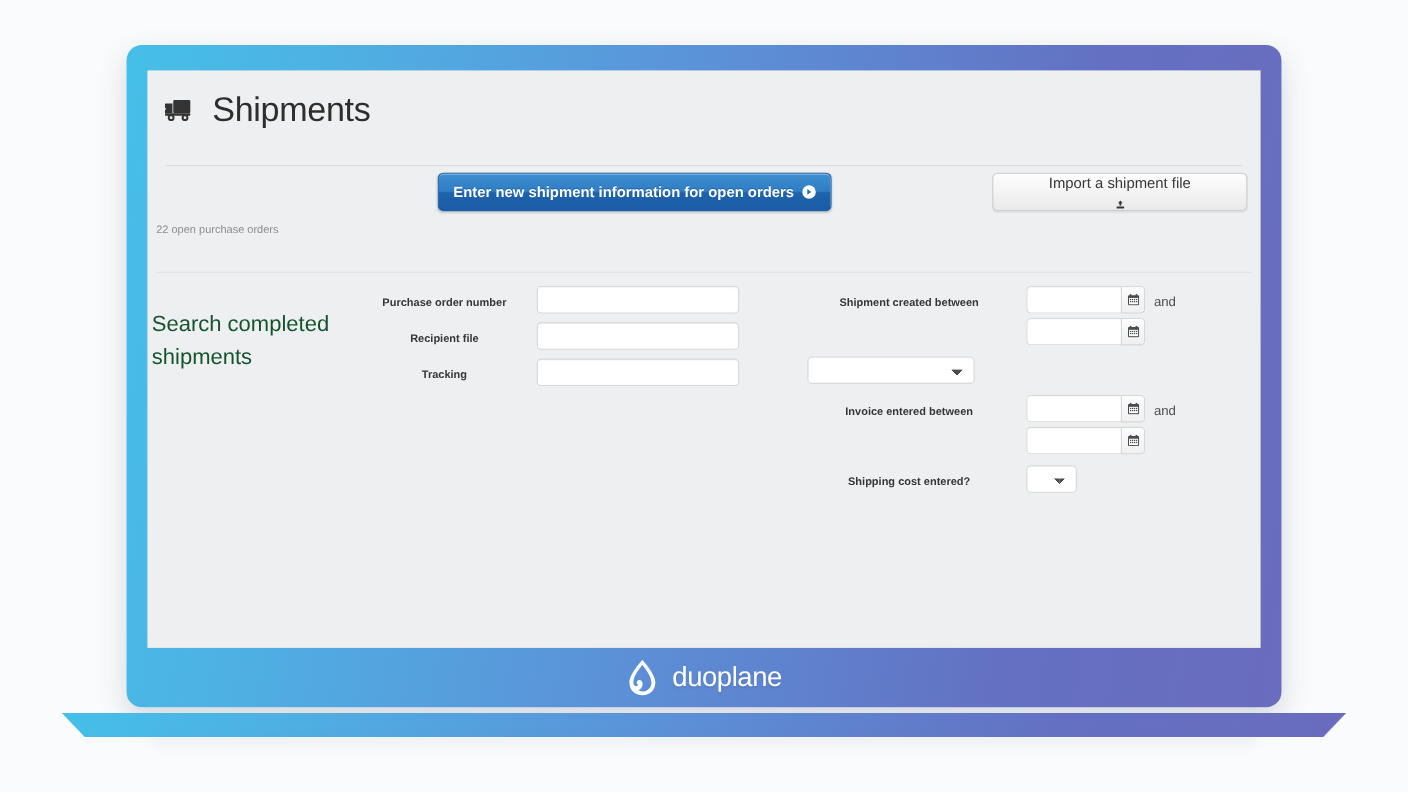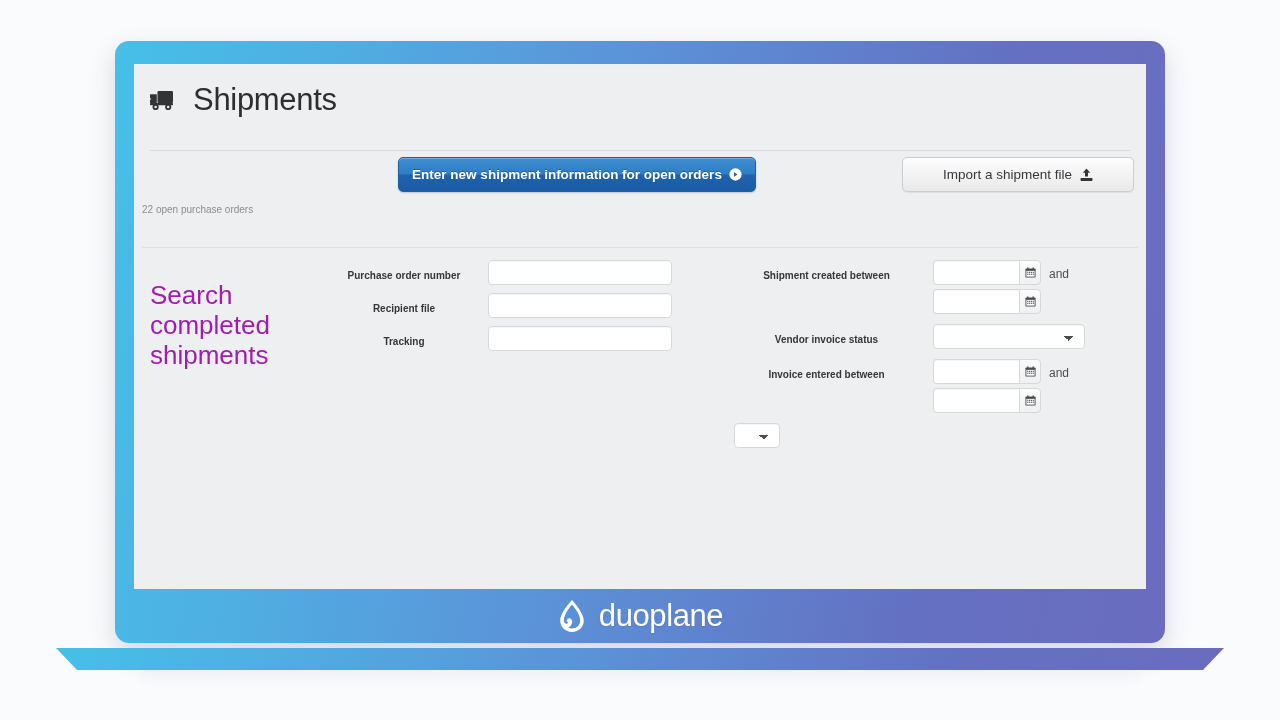--- a/index.html
+++ b/index.html
@@ -143,6 +143,7 @@
     display: flex; align-items: center; justify-content: center; gap: 8px;
     cursor: pointer;
     box-shadow: 0 1px 1px rgba(0,0,0,0.06);
+    flex-direction: column;
   }
   .arrow-circle-icon { width: 13px; height: 13px; display: block; }
   .upload-icon { width: 13px; height: 14px; display: block; }

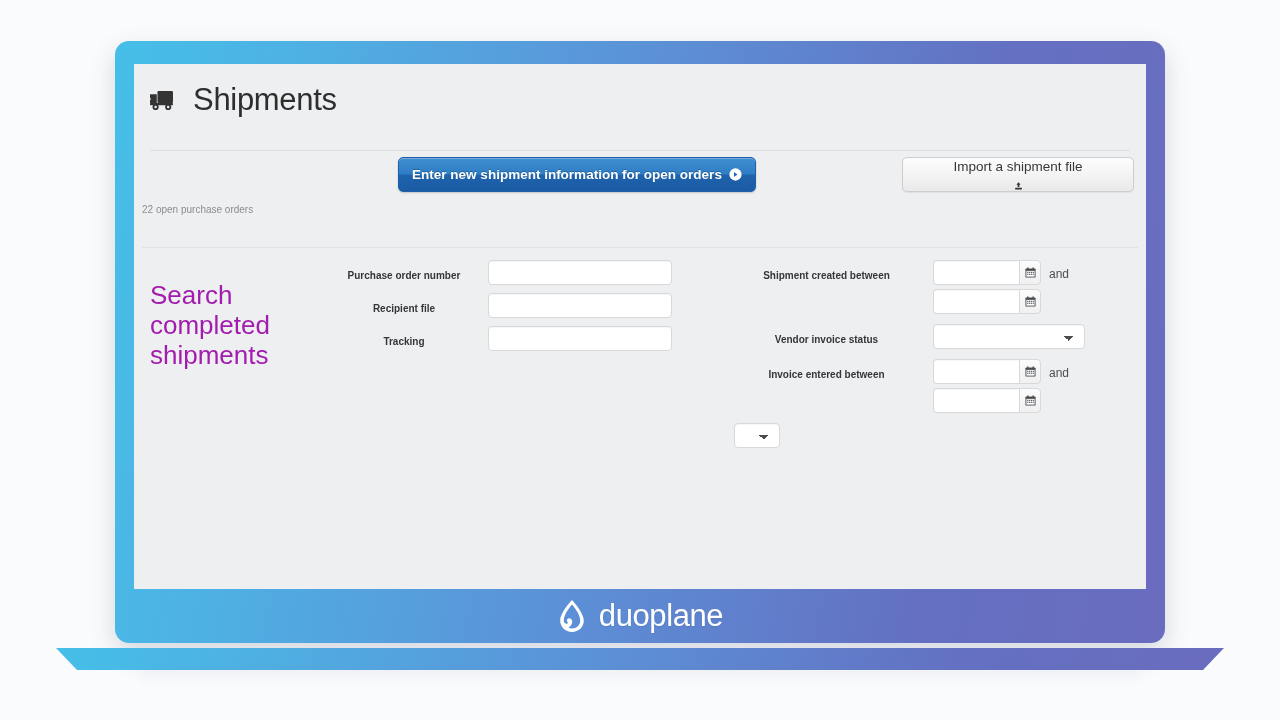--- a/index.html
+++ b/index.html
@@ -162,11 +162,11 @@
   }
   #search-heading {
     position: absolute;
-    left: 16px; top: 20px;
+    left: 4px; top: 20px;
     width: 180px;
-    font-size: 26px;
+    font-size: 20px;
     line-height: 30px;
-    color: #a21caf;
+    color: #14532d;
     font-weight: 400;
   }
 

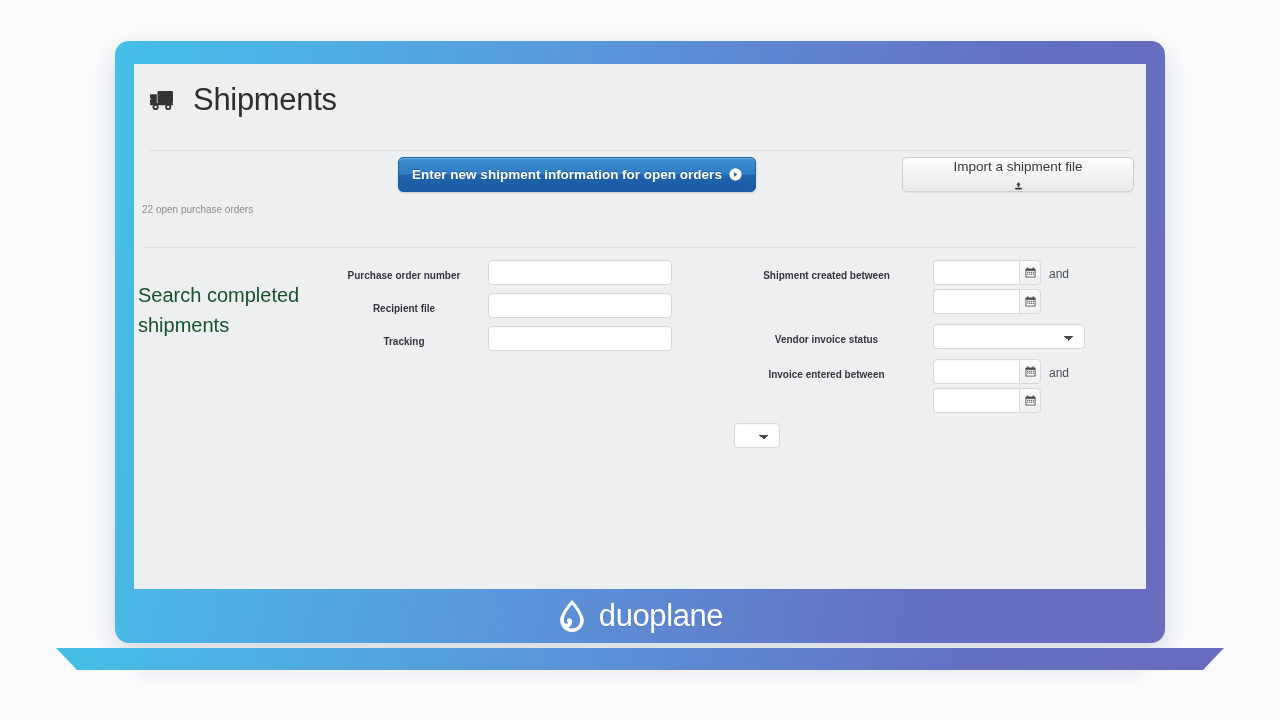--- a/index.html
+++ b/index.html
@@ -385,7 +385,6 @@
           </div>
 
           <div class="field-row" style="margin-top:10px;">
-            <div class="field-label">Vendor invoice status</div>
             <select class="select-input">
               <option></option>
             </select>

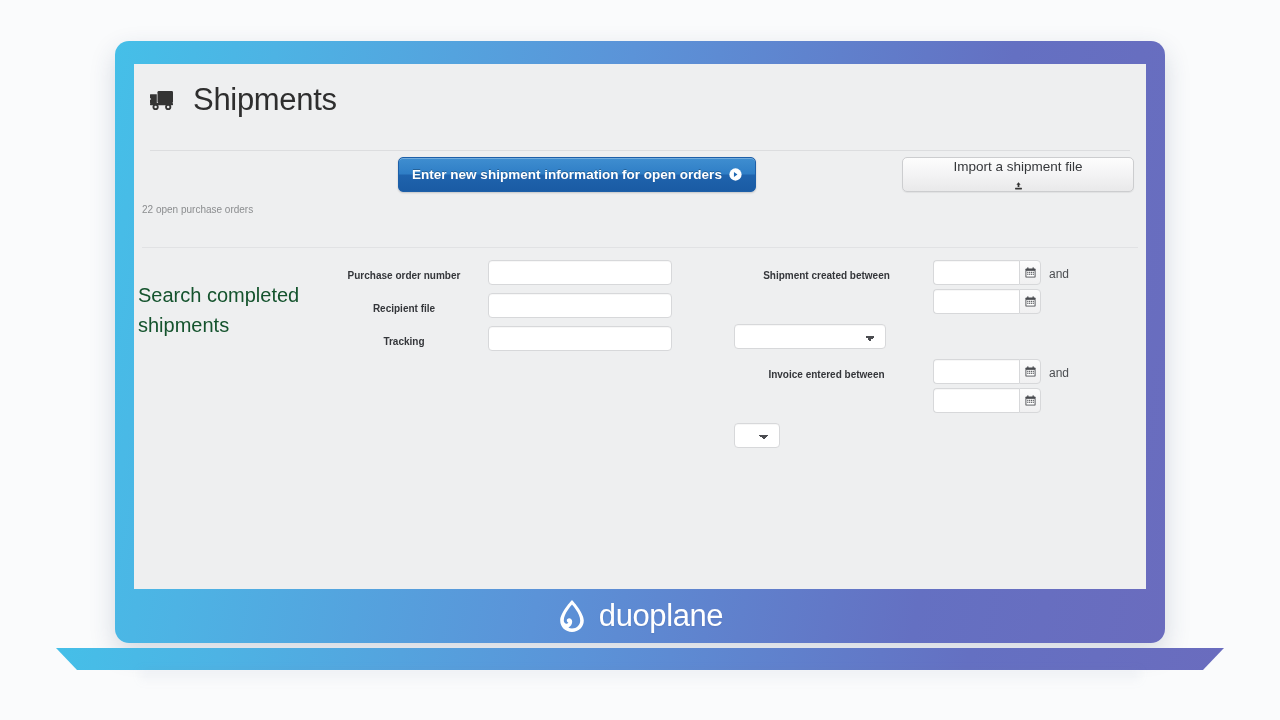--- a/index.html
+++ b/index.html
@@ -442,6 +442,7 @@
           </div>
 
           <div class="field-row" style="margin-top:10px;">
+            <div class="field-label">Shipping cost entered?</div>
             <select class="select-input select-small">
               <option></option>
             </select>

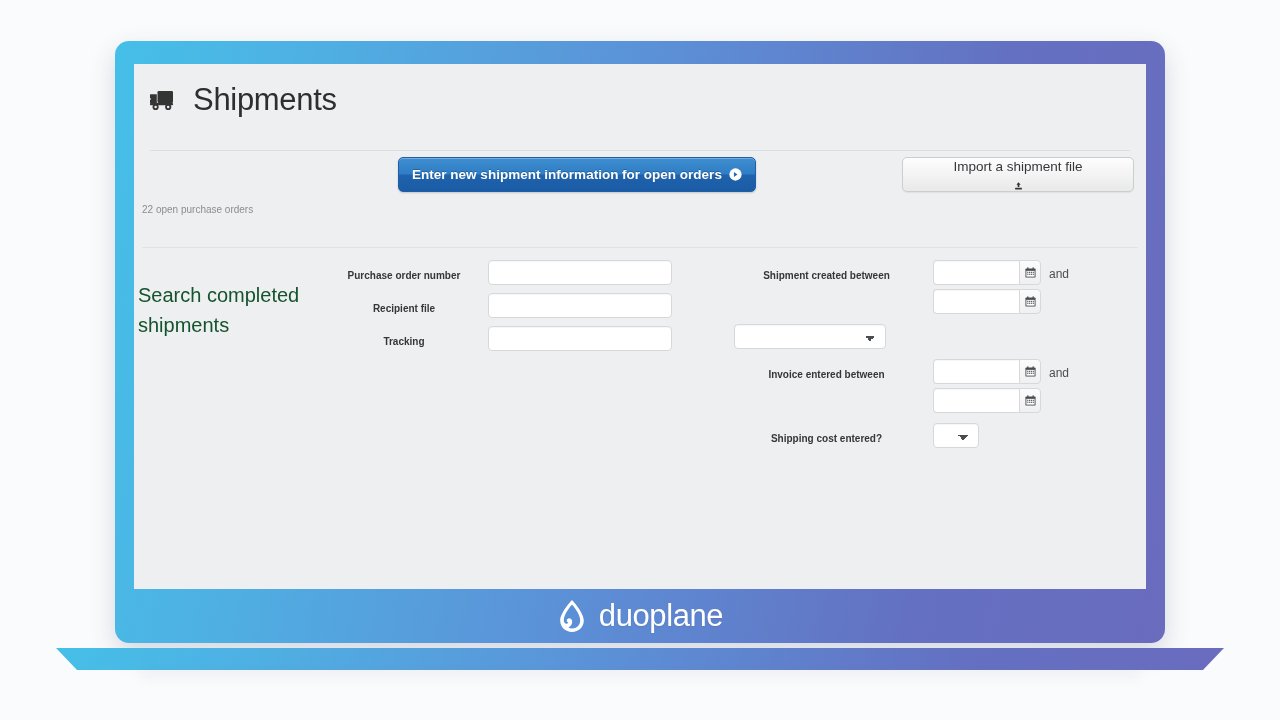--- a/index.html
+++ b/index.html
@@ -63,7 +63,7 @@
   #logo-mark { width: 30px; height: 34px; }
   #logo-text {
     color: #ffffff;
-    font-size: 31px;
+    font-size: 25px;
     letter-spacing: -0.4px;
     font-weight: 400;
     text-shadow: 0 1px 2px rgba(0,0,0,0.08);

